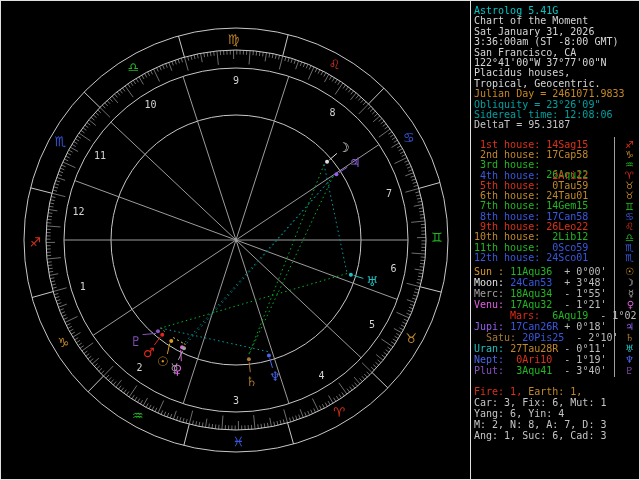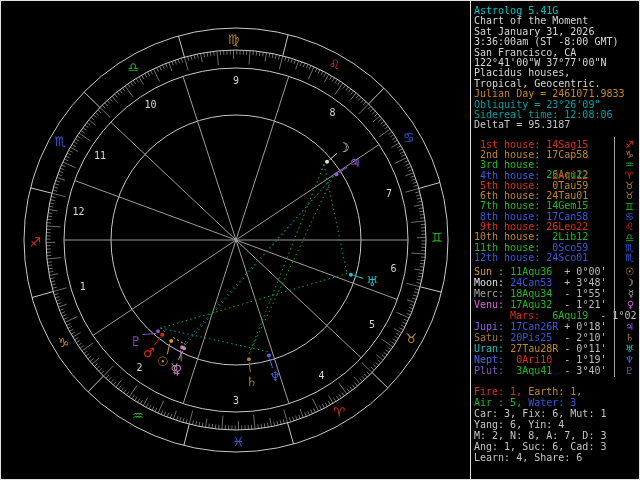--- a/index.html
+++ b/index.html
@@ -529,7 +529,7 @@
         <div class="row"><span style="color: rgb(224, 96, 224);">Venu: </span><span style="color: rgb(32, 184, 32);">17Aqu32 </span><span style="color: rgb(188, 188, 188); text-align: right;"> - 1°21'</span><span class="g" style="color: rgb(224, 96, 224);">♀</span></div>
         <div class="row"><span style="color: rgb(224, 40, 24); margin-left: 36px;">Mars: </span><span style="color: rgb(32, 184, 32);"> 6Aqu19 </span><span style="color: rgb(188, 188, 188);"> - 1°02'</span><span class="g" style="color: rgb(224, 40, 24);">♂</span></div>
         <div class="row"><span style="color: rgb(144, 96, 232);">Jupi: </span><span style="color: rgb(56, 88, 224);">17Can26R</span><span style="color: rgb(188, 188, 188);"> + 0°18'</span><span class="g" style="color: rgb(144, 96, 232);">♃</span></div>
-        <div class="row"><span style="color: rgb(168, 120, 48);">Satu: </span><span style="color: rgb(56, 88, 224);">20Pis25 </span><span style="color: rgb(188, 188, 188);"> - 2°10'</span><span class="g" style="color: rgb(168, 120, 48);">♄</span></div>
+        <div class="row"><span style="color: rgb(168, 120, 48); margin-left: 12px;">Satu: </span><span style="color: rgb(56, 88, 224);">20Pis25 </span><span style="color: rgb(188, 188, 188);"> - 2°10'</span><span class="g" style="color: rgb(168, 120, 48);">♄</span></div>
         <div class="row"><span style="color: rgb(32, 192, 192);">Uran: </span><span style="color: rgb(192, 136, 40);">27Tau28R</span><span style="color: rgb(188, 188, 188);"> - 0°11'</span><span class="g" style="color: rgb(32, 192, 192);">♅</span></div>
         <div class="row"><span style="color: rgb(72, 100, 232);">Nept: </span><span style="color: rgb(220, 48, 24);"> 0Ari10 </span><span style="color: rgb(188, 188, 188);"> - 1°19'</span><span class="g" style="color: rgb(72, 100, 232);">♆</span></div>
         <div class="row"><span style="color: rgb(136, 80, 192);">Plut: </span><span style="color: rgb(32, 184, 32);"> 3Aqu41 </span><span style="color: rgb(188, 188, 188);"> - 3°40'</span><span class="g" style="color: rgb(136, 80, 192);">♇</span></div>

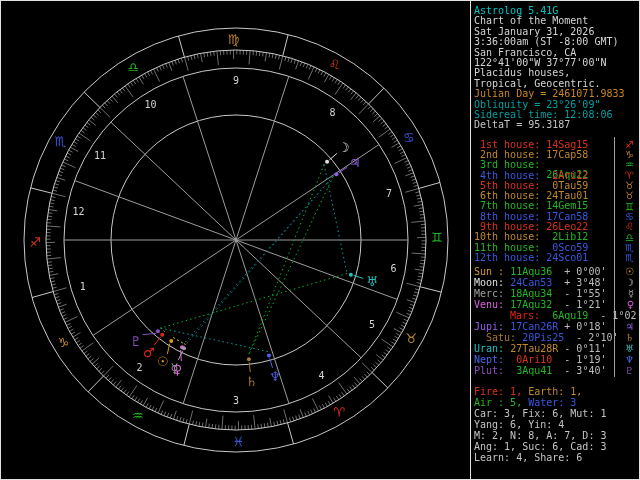--- a/index.html
+++ b/index.html
@@ -536,7 +536,6 @@
       </div>
     <div id="stats-block">
         <div class="tline"><span style="color: rgb(220, 48, 24);">Fire: 1, </span><span style="color: rgb(192, 136, 40);">Earth: 1,</span></div>
-        <div class="tline"><span style="color: rgb(32, 184, 32);">Air : 5, </span><span style="color: rgb(56, 88, 224);">Water: 3</span></div>
         <div class="tline"><span style="color: rgb(196, 196, 196);">Car: 3, Fix: 6, Mut: 1</span></div>
         <div class="tline"><span style="color: rgb(196, 196, 196);">Yang: 6, Yin: 4</span></div>
         <div class="tline"><span style="color: rgb(196, 196, 196);">M: 2, N: 8, A: 7, D: 3</span></div>

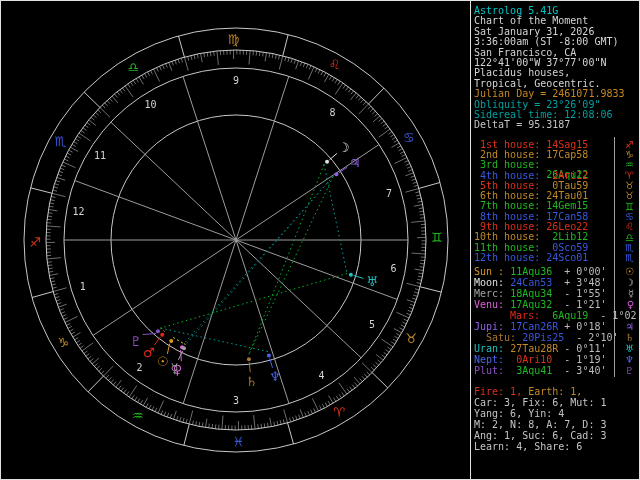--- a/index.html
+++ b/index.html
@@ -540,7 +540,6 @@
         <div class="tline"><span style="color: rgb(196, 196, 196);">Yang: 6, Yin: 4</span></div>
         <div class="tline"><span style="color: rgb(196, 196, 196);">M: 2, N: 8, A: 7, D: 3</span></div>
         <div class="tline"><span style="color: rgb(196, 196, 196);">Ang: 1, Suc: 6, Cad: 3</span></div>
-        <div class="tline"><span style="color: rgb(196, 196, 196);">Learn: 4, Share: 6</span></div>
       </div>
   </div>
 </div>

